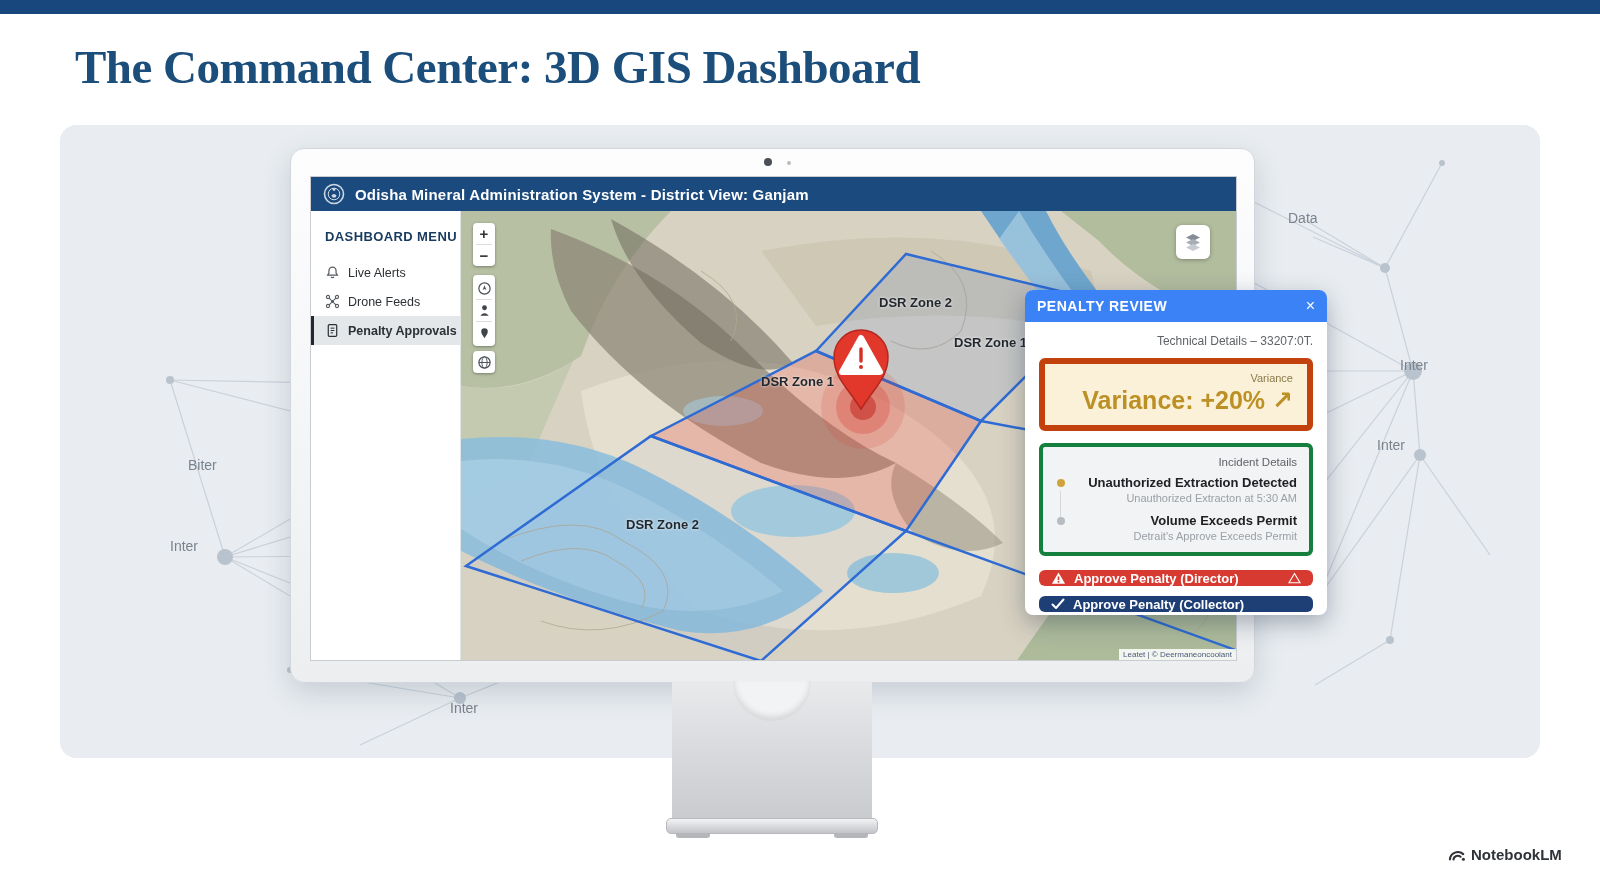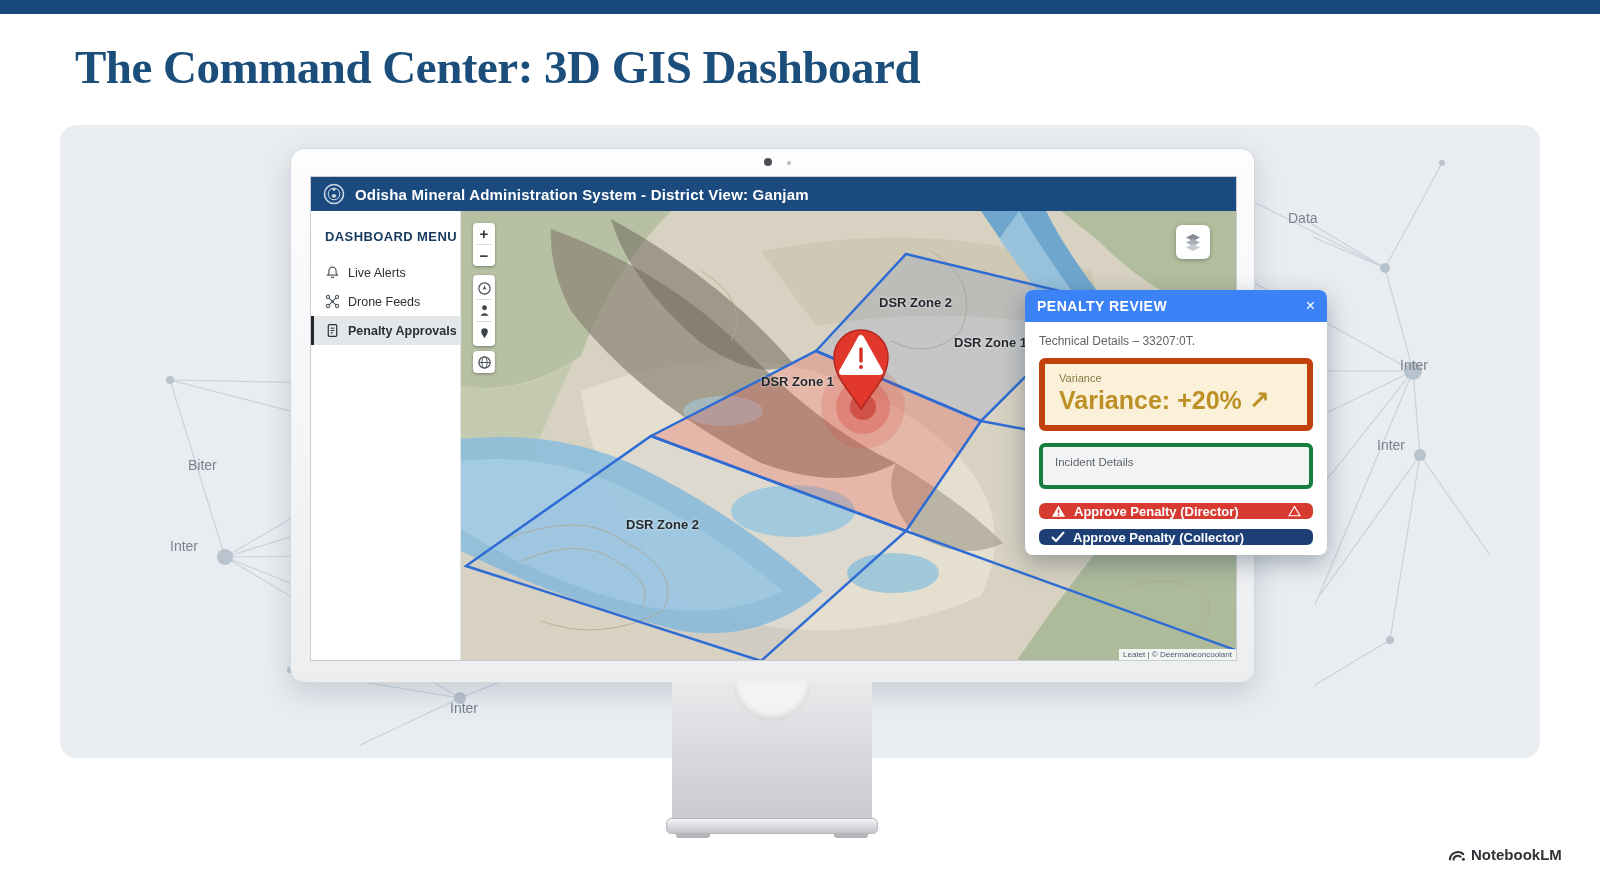--- a/index.html
+++ b/index.html
@@ -48,7 +48,7 @@
   #pp-header { height:32px; background:#3b82f6; display:flex; align-items:center; justify-content:space-between; padding:0 12px; }
   #pp-title { color:#fff; font-size:14px; font-weight:bold; letter-spacing:.5px; }
   #pp-close { color:#fff; font-size:16px; cursor:pointer; line-height:16px; }
-  #pp-body { padding:12px 14px 10px; }
+  #pp-body { padding:12px 14px 3px;text-align:right; }
   #pp-tech { font-size:12px; color:#5f6368; margin-bottom:10px; }
   #variance-box { background:#faf1d8; border:6px solid #c2410c; border-radius:6px; padding:8px 14px 10px; }
   #variance-label { font-size:11px; color:#8a7a4a; margin-bottom:2px; }

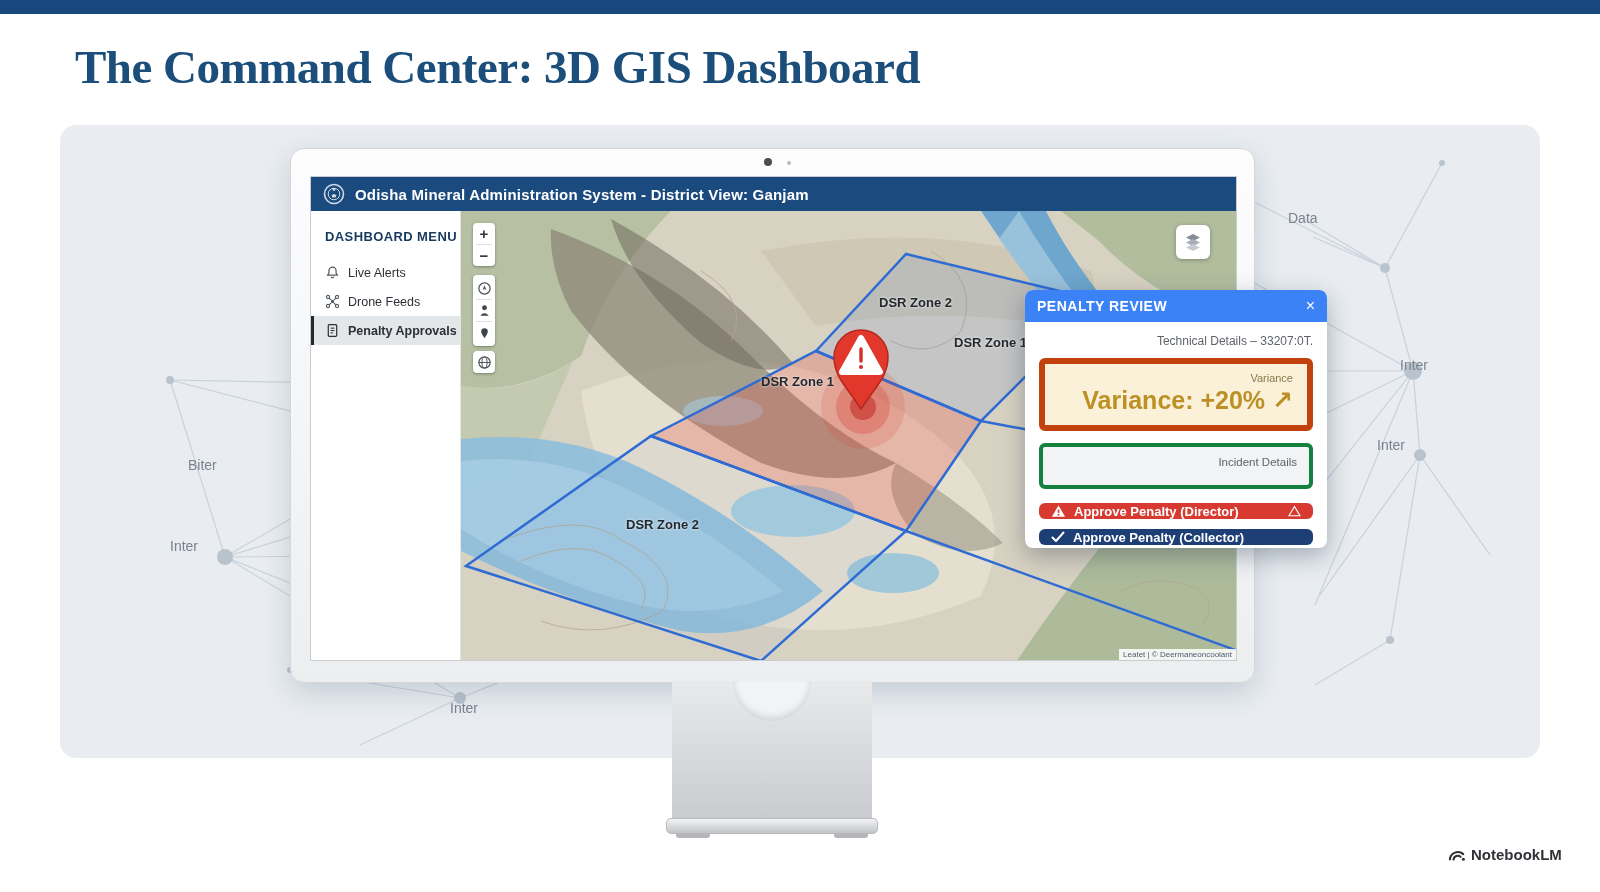--- a/index.html
+++ b/index.html
@@ -307,6 +307,12 @@
       </div>
       <div id="incident-box">
         <div id="incident-header">Incident Details</div>
+        <div class="inc-item">
+          <span class="inc-dot gold"></span>
+          <span class="inc-line"></span>
+          <div class="inc-title">Unauthorized Extraction Detected</div>
+          <div class="inc-sub">Unauthorized Extracton at 5:30 AM</div>
+        </div>
       </div>
       <div class="pp-btn" id="btn-director">
         <svg width="15" height="14" viewBox="0 0 16 14">

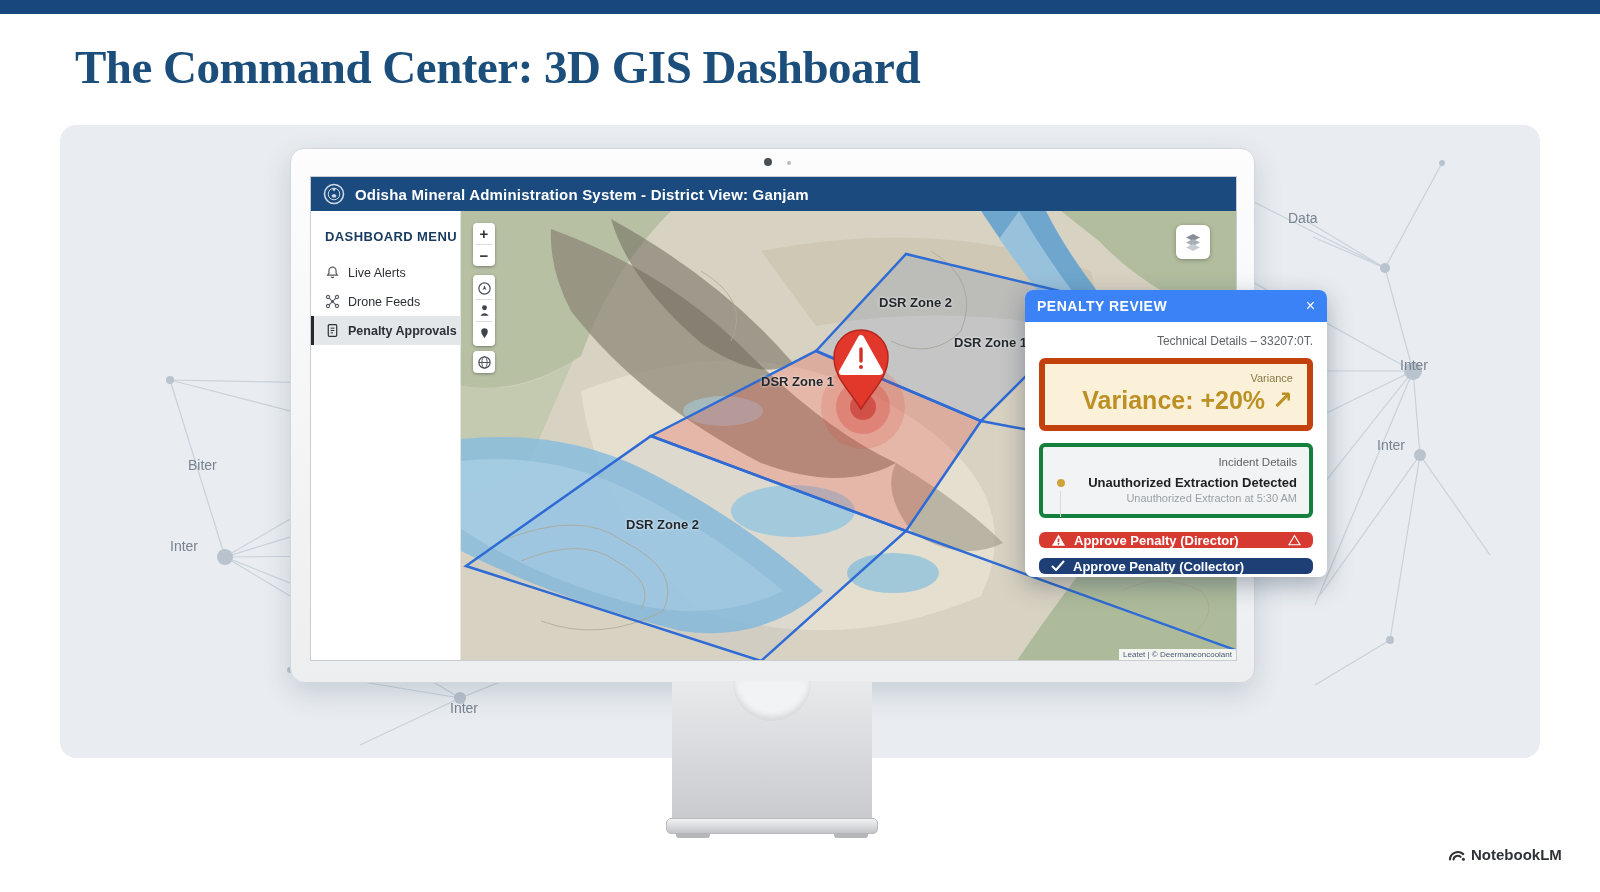--- a/index.html
+++ b/index.html
@@ -313,6 +313,11 @@
           <div class="inc-title">Unauthorized Extraction Detected</div>
           <div class="inc-sub">Unauthorized Extracton at 5:30 AM</div>
         </div>
+        <div class="inc-item">
+          <span class="inc-dot gray"></span>
+          <div class="inc-title">Volume Exceeds Permit</div>
+          <div class="inc-sub">Detrait's Approve Exceeds Permit</div>
+        </div>
       </div>
       <div class="pp-btn" id="btn-director">
         <svg width="15" height="14" viewBox="0 0 16 14">

